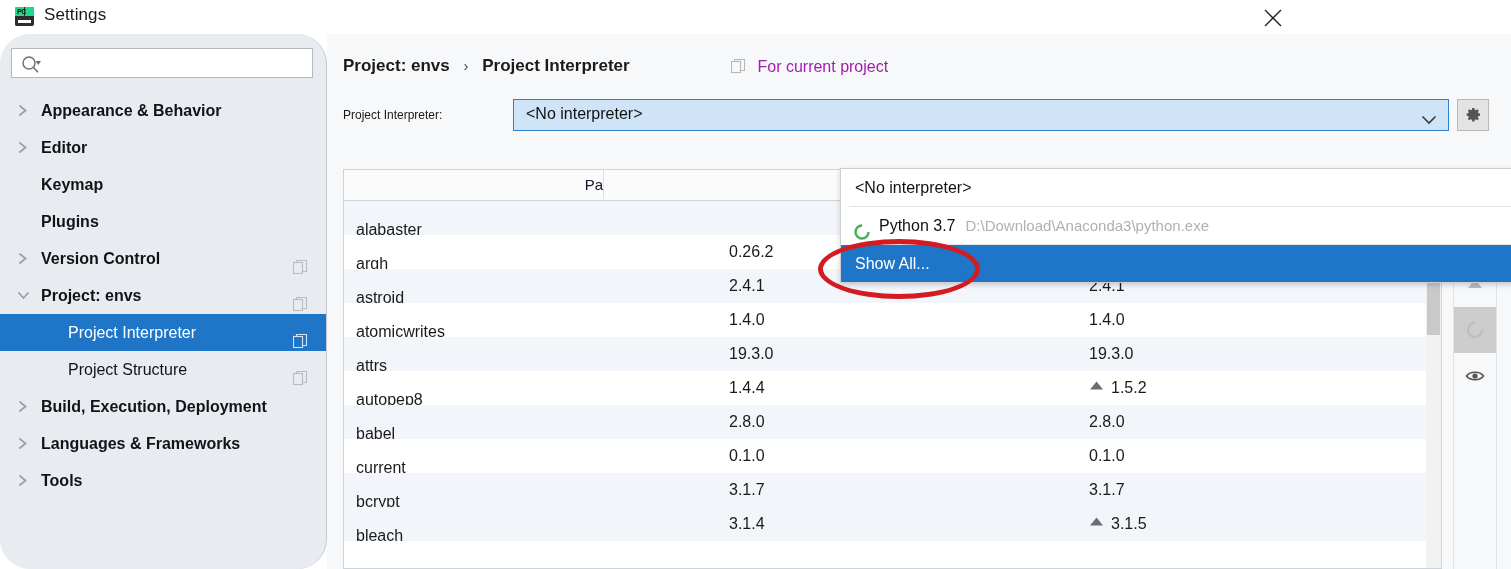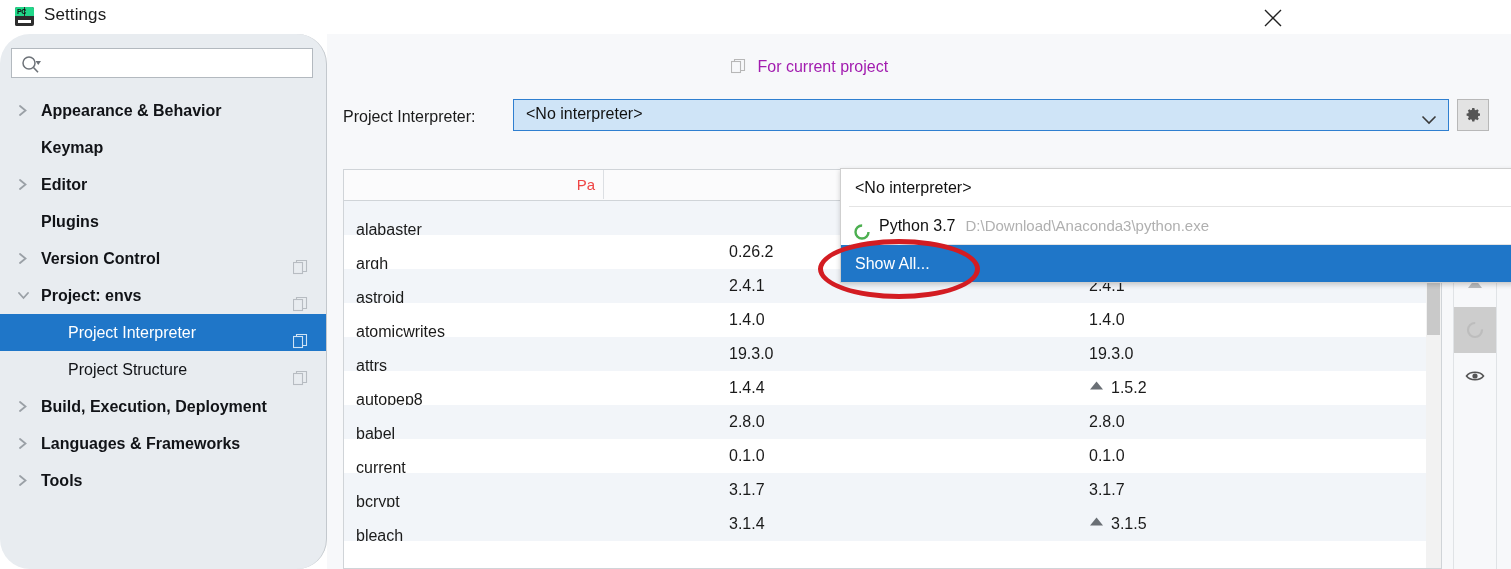--- a/index.html
+++ b/index.html
@@ -300,6 +300,11 @@
 
   <div class="content">
 
+    <div class="breadcrumb">
+      <span>Project: envs</span>
+      <span class="sep">›</span>
+      <span>Project Interpreter</span>
+    </div>
 
     <div class="for-current">
       <span class="copy-icon">

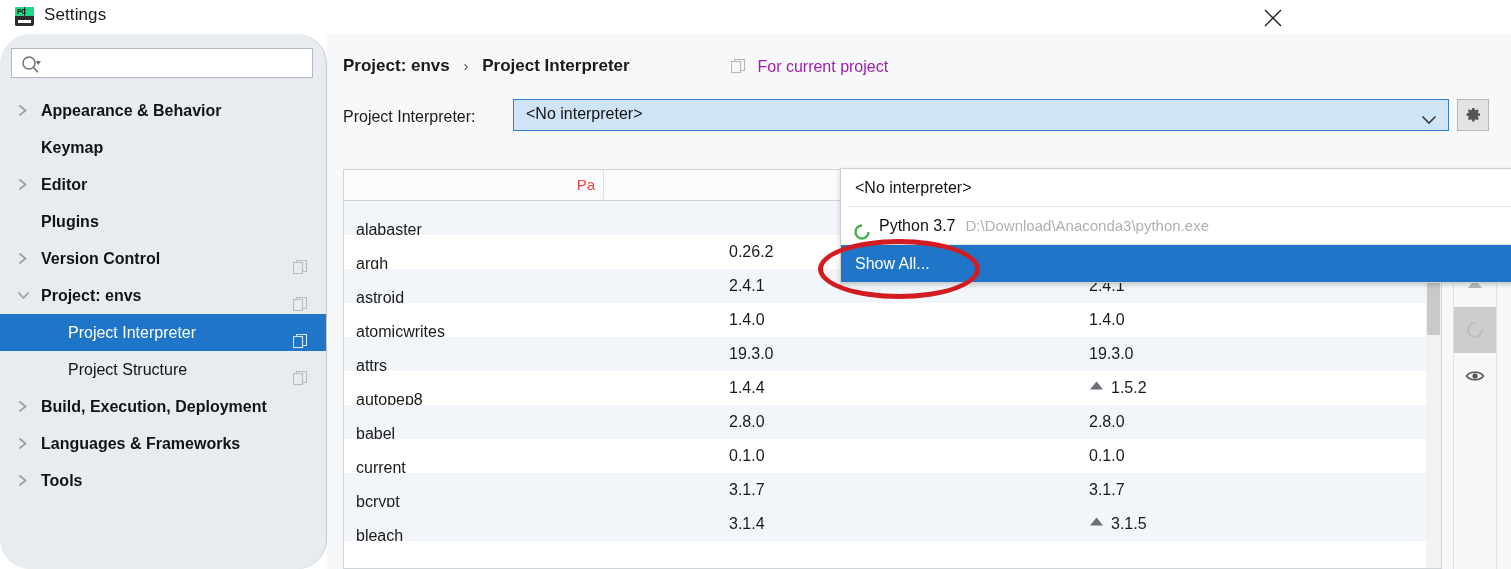--- a/index.html
+++ b/index.html
@@ -91,7 +91,7 @@
 
   .interp-label {
     position: absolute; left: 16px; top: 74px;
-    font-size: 16px; color: #1a1a1a;
+    font-size: 12px; color: #1a1a1a;
   }
   .combo {
     position: absolute; left: 186px; top: 65px; width: 936px; height: 32px;

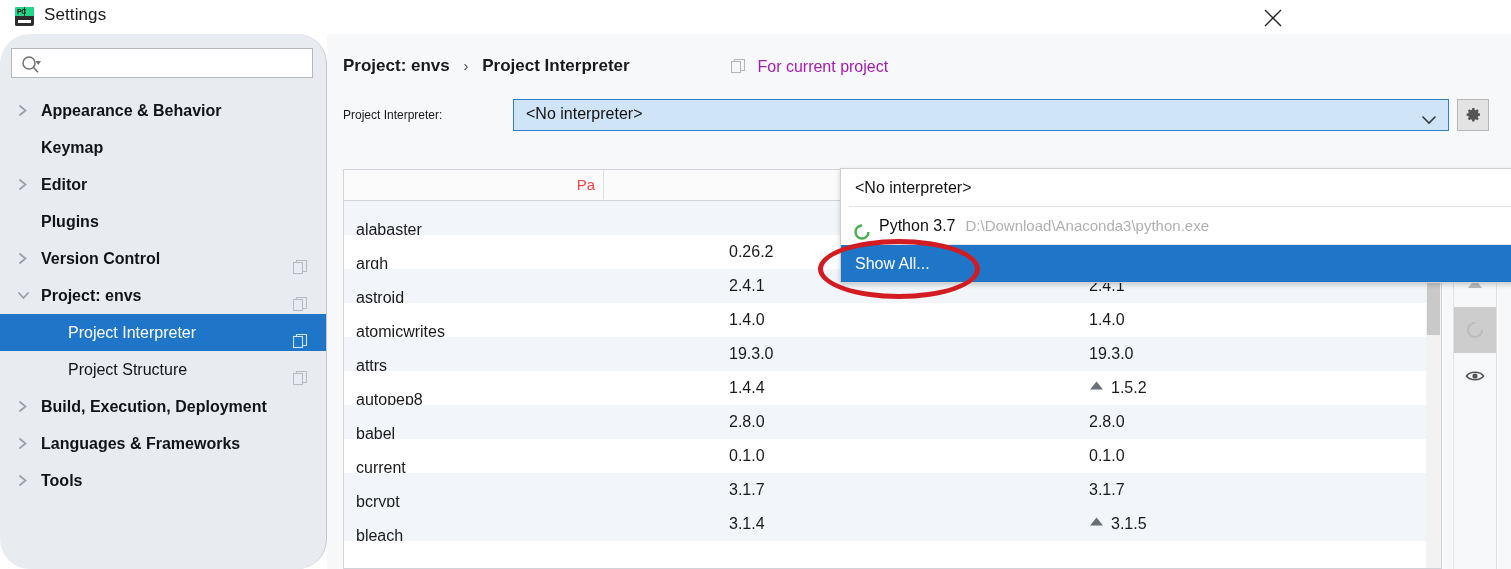--- a/index.html
+++ b/index.html
@@ -220,15 +220,15 @@
           <span class="lbl">Appearance &amp; Behavior</span>
         </div>
         <div class="tree-item lvl0">
+          <span class="arrow">
+            <svg width="11" height="11" viewBox="0 0 11 11">
+              <path d="M2 1 L7.5 5.5 L2 10" stroke="#9aa0a6" stroke-width="1.8" fill="none" stroke-linecap="round"></path>
+            </svg>
+          </span>
+          <span class="lbl">Editor</span>
+        </div>
+        <div class="tree-item lvl0">
           <span class="lbl">Keymap</span>
-        </div>
-        <div class="tree-item lvl0">
-          <span class="arrow">
-            <svg width="11" height="11" viewBox="0 0 11 11">
-              <path d="M2 1 L7.5 5.5 L2 10" stroke="#9aa0a6" stroke-width="1.8" fill="none" stroke-linecap="round"></path>
-            </svg>
-          </span>
-          <span class="lbl">Editor</span>
         </div>
         <div class="tree-item lvl0">
           <span class="lbl">Plugins</span>

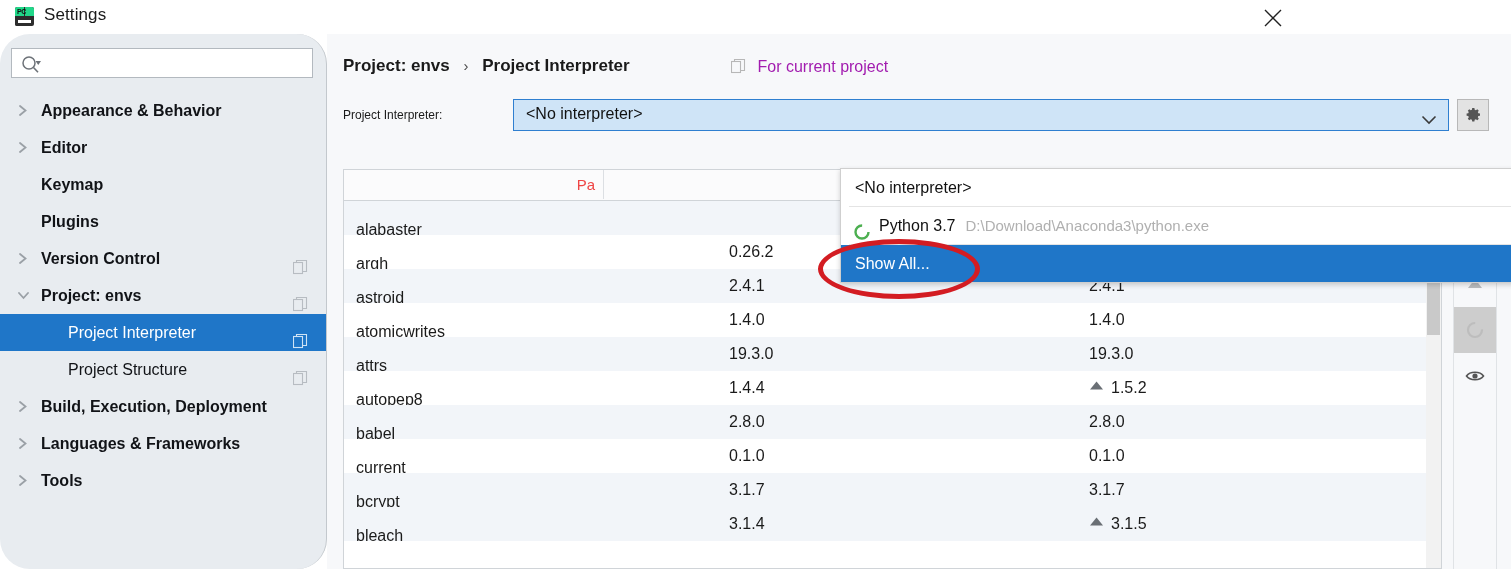--- a/index.html
+++ b/index.html
@@ -118,8 +118,8 @@
   }
   .thead .col-pkg {
     position: absolute; left: 0; top: 0; width: 260px; height: 29px; line-height: 29px;
-    text-align: right; padding-right: 8px; box-sizing: border-box;
-    font-size: 15px; color: #ef4444; border-right: 1px solid #dcdfe3;
+    text-align: right; padding-right: 0; box-sizing: border-box;
+    font-size: 15px; color: #0f172a; border-right: 1px solid #dcdfe3;
   }
   .row {
     position: relative; height: 34px; line-height: 34px; font-size: 16px; color: #1a1a1a;

